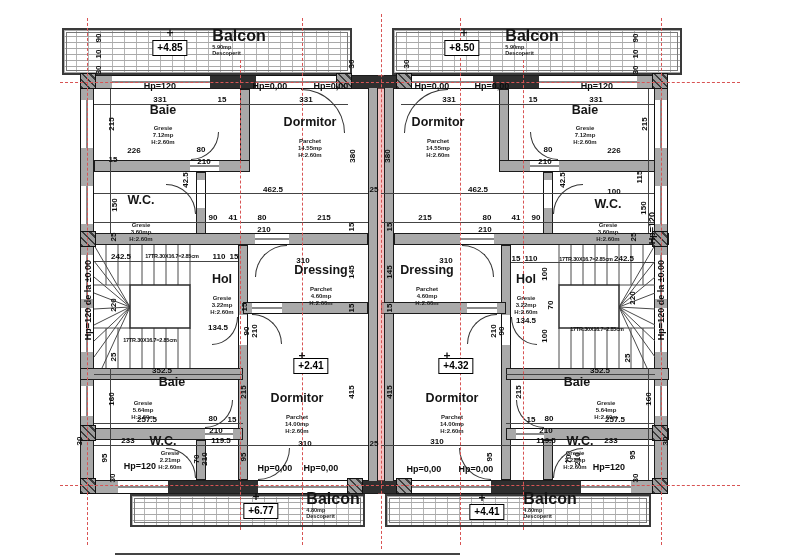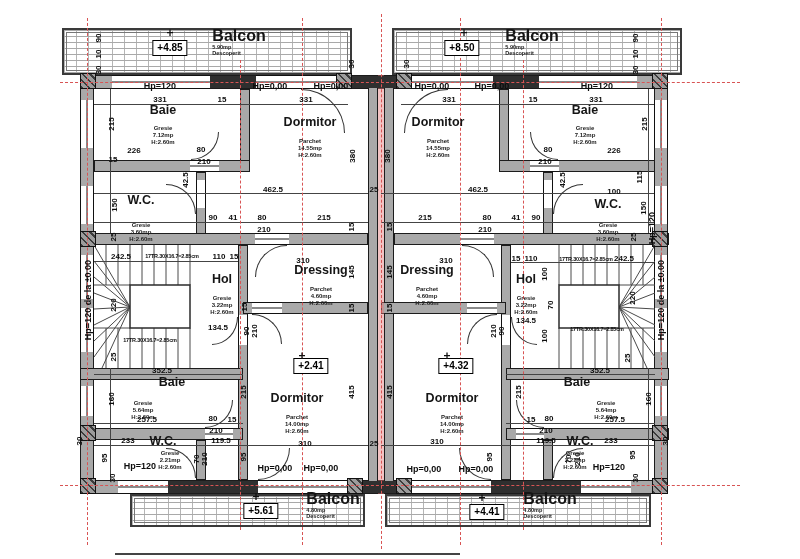--- a/index.html
+++ b/index.html
@@ -492,7 +492,7 @@
       <div class="bs">4.80mp</div>
       <div class="bs">Descoperit</div>
     </span>
-    <span class="lvl" style="left: 261px; top: 511px;">+5.61</span>
+    <span class="lvl" style="left: 261px; top: 511px;">+6.77</span>
     <span class="cross" style="left: 256px; top: 497px;">+</span>
     <span class="blabel" style="left: 550px; top: 505px;">
       <div class="bt">Balcon</div>

